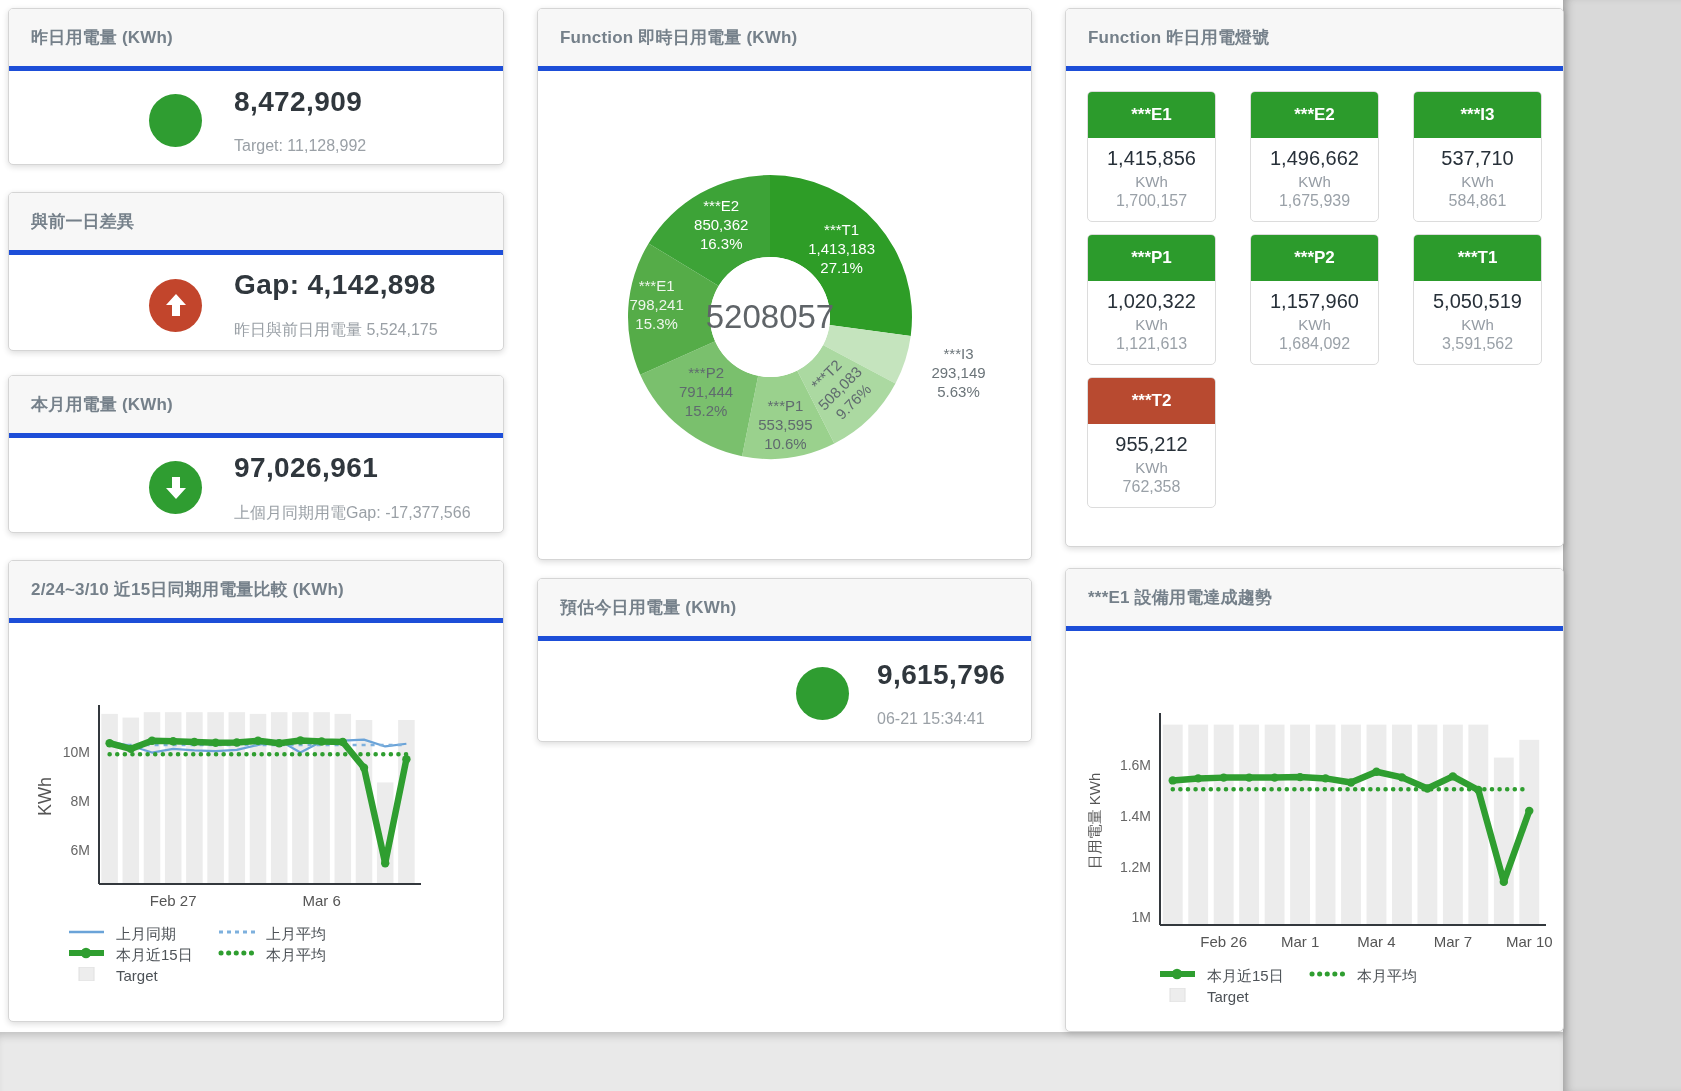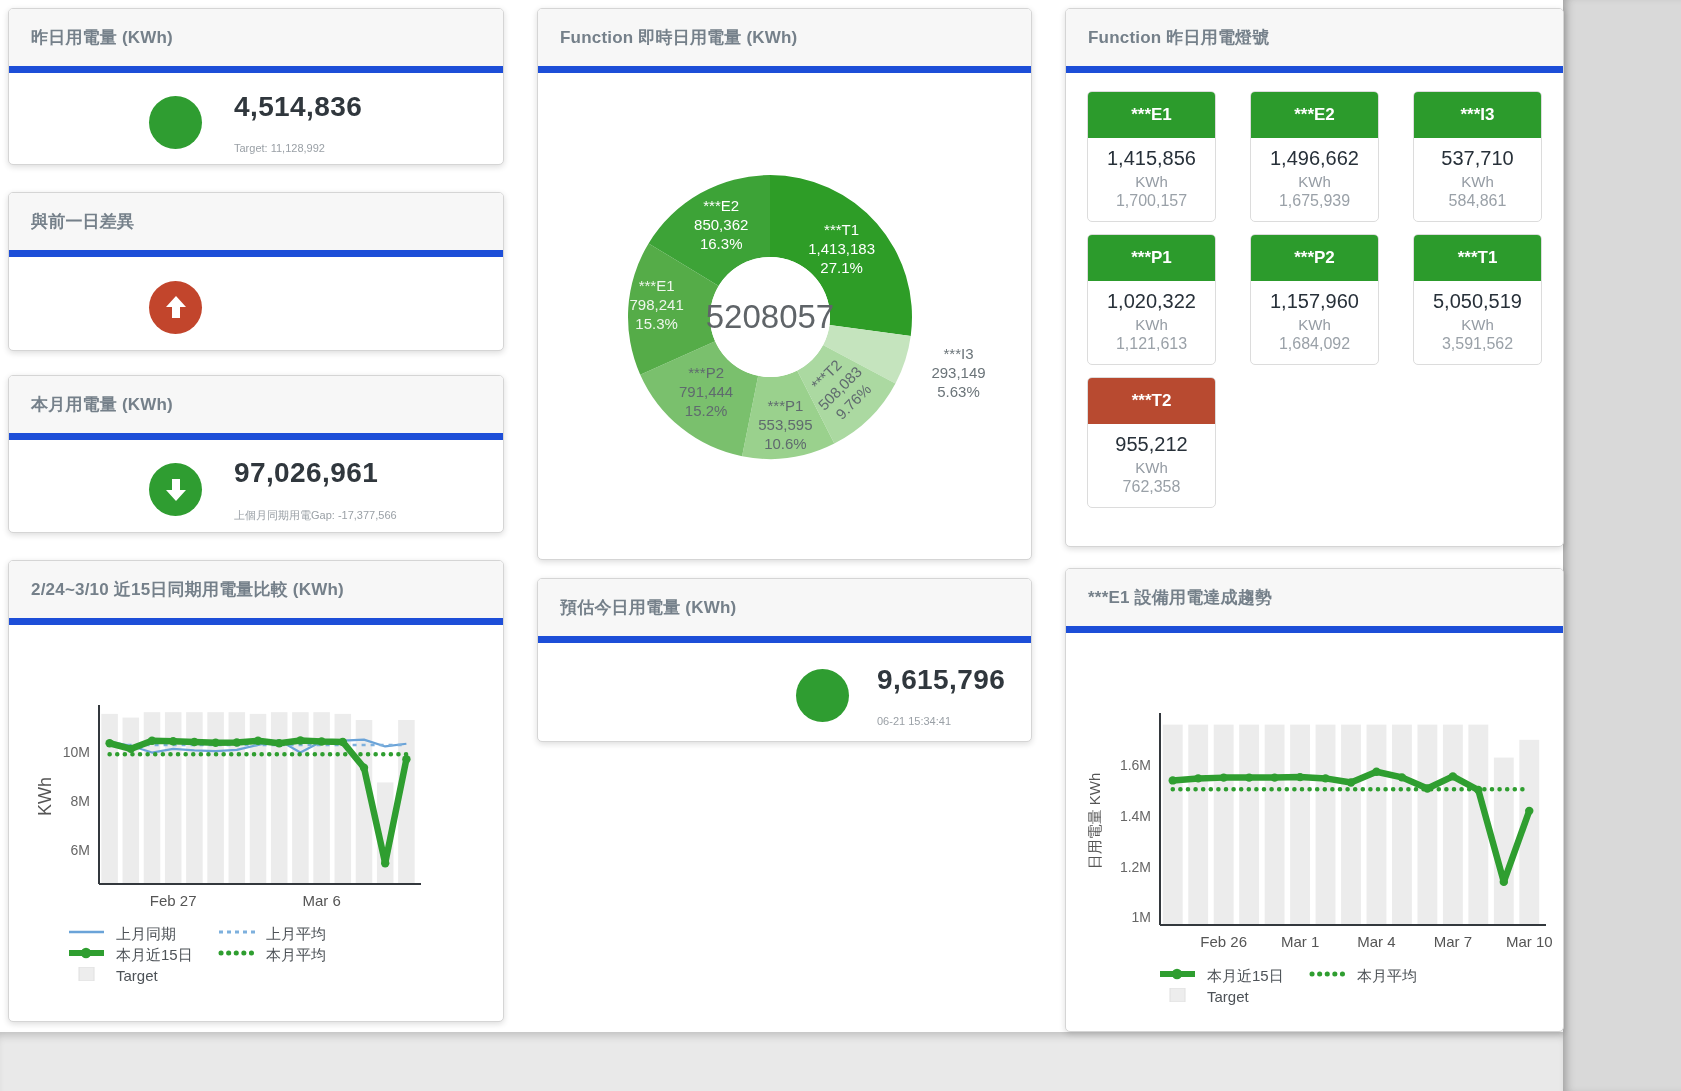--- a/index.html
+++ b/index.html
@@ -13,7 +13,7 @@
     background:#e9e9e9;box-shadow:inset 0 8px 10px -5px rgba(0,0,0,.2)}
   .card{position:absolute;background:#fff;border:1px solid #d5d5d5;border-radius:5px;
     box-shadow:0 2px 6px rgba(0,0,0,.14);overflow:hidden}
-  .card-h{background:#f7f7f7;border-bottom:7px solid #1d4ed8;padding:17px 22px;
+  .card-h{background:#f7f7f7;border-bottom:5px solid #1d4ed8;padding:17px 22px;
     font-size:17px;font-weight:700;color:#75808a;letter-spacing:.2px}
   .card-b{height:calc(100% - 57px);display:flex;align-items:center}
   .kpi-pad{padding-left:140px;gap:32px}

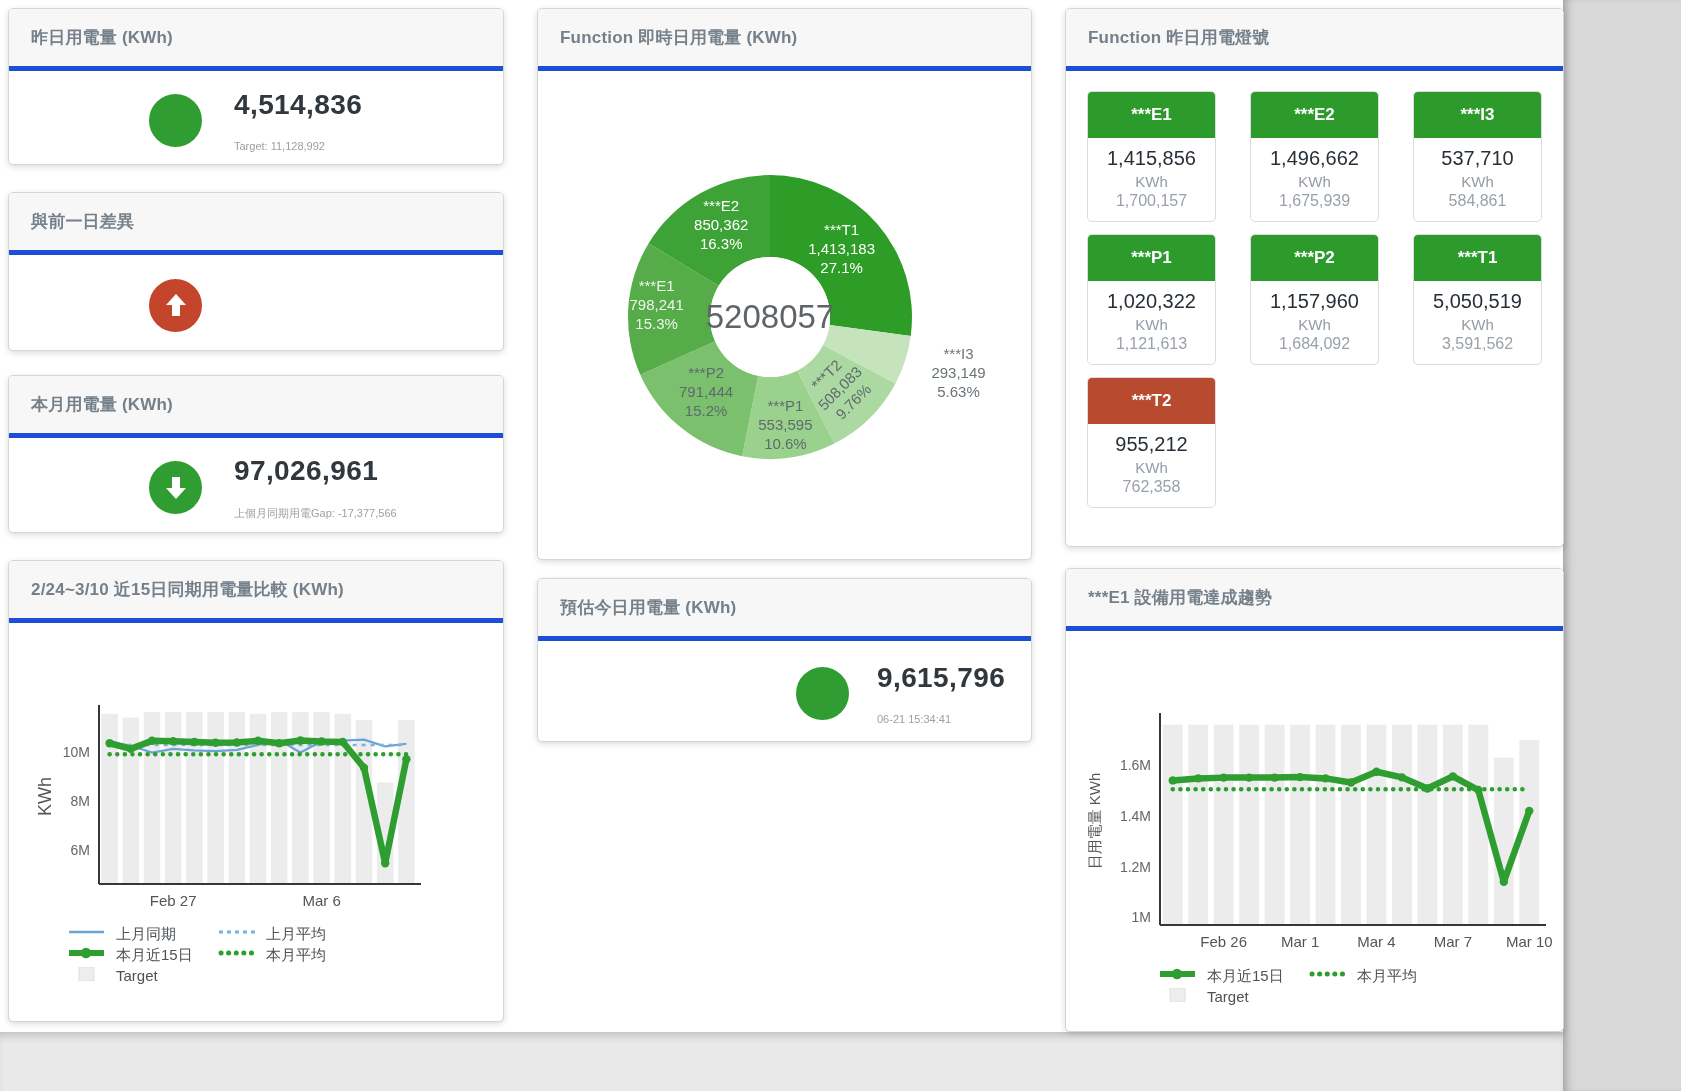--- a/index.html
+++ b/index.html
@@ -54,7 +54,7 @@
     <div class="card-b kpi-pad">
       <span class="dot green"></span>
       <div>
-        <div class="kpi-value">4,514,836</div>
+        <div class="kpi-value">8,472,909</div>
         <div class="kpi-sub">Target: 11,128,992</div>
       </div>
     </div>

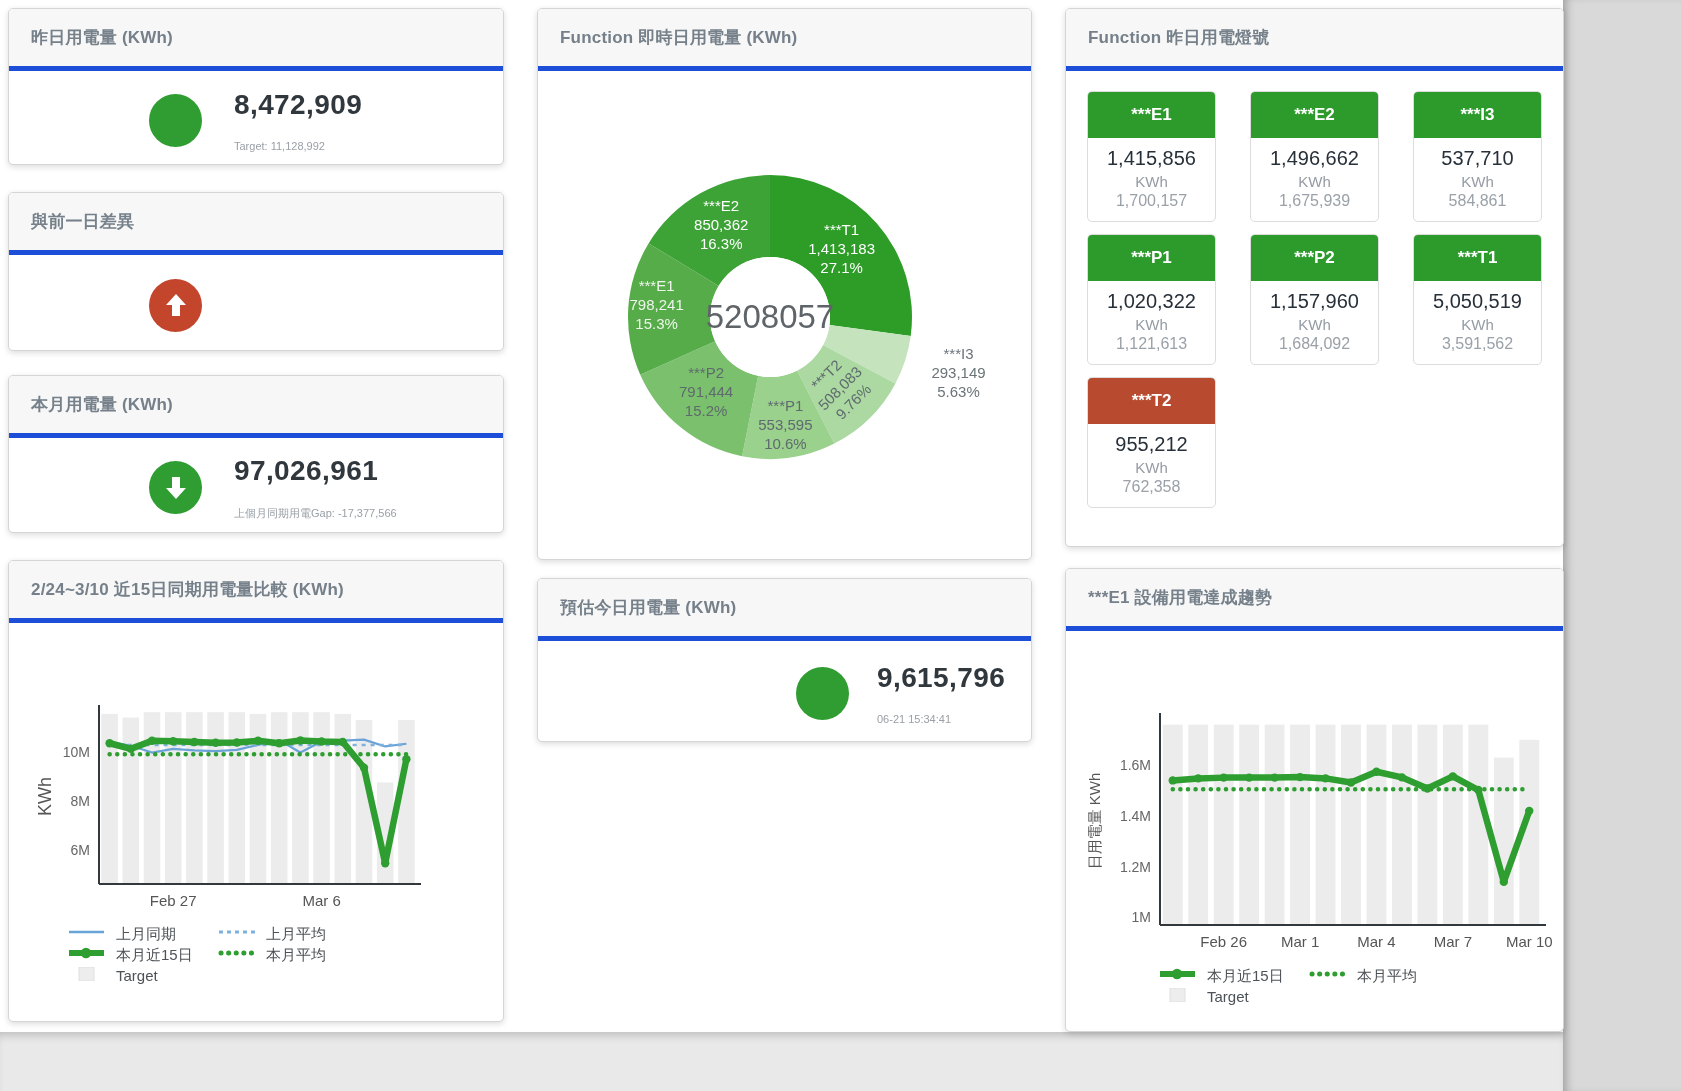--- a/index.html
+++ b/index.html
@@ -23,7 +23,7 @@
   .dot.green{background:#2f9d31}
   .dot.red{background:#c2452c}
   .kpi-value{font-size:28px;font-weight:700;color:#30373d;letter-spacing:.4px}
-  .kpi-sub{font-size:11px;color:#9aa0a6;margin-top:19px}
+  .kpi-sub{font-size:16px;color:#9aa0a6;margin-top:19px}
   
   .lights-grid{position:absolute;left:21px;top:82px;width:455px;
     display:grid;grid-template-columns:repeat(3,1fr);column-gap:34px;row-gap:12px}

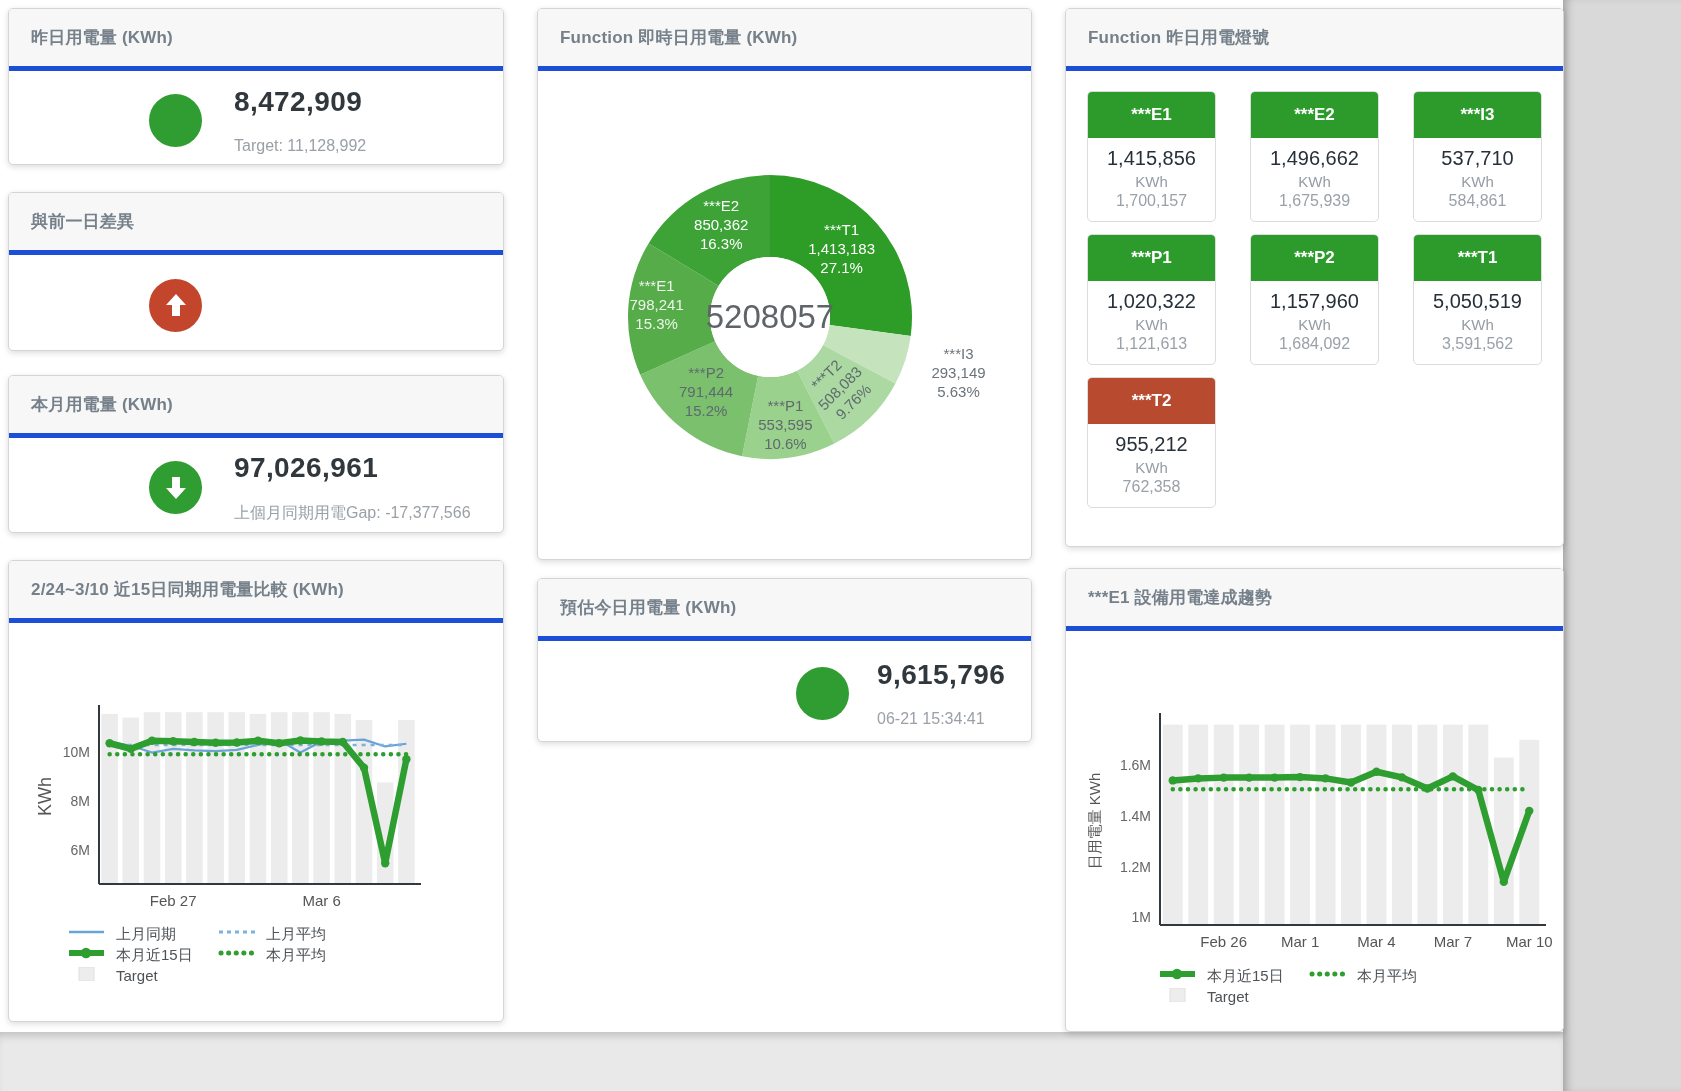--- a/index.html
+++ b/index.html
@@ -68,6 +68,10 @@
           <path d="M13 2 L23 13 L17 13 L17 24 L9 24 L9 13 L3 13 Z" fill="#ffffff"></path>
         </svg>
       </span>
+      <div>
+        <div class="kpi-value">Gap: 4,142,898</div>
+        <div class="kpi-sub">昨日與前日用電量 5,524,175</div>
+      </div>
     </div>
   </section>
 

